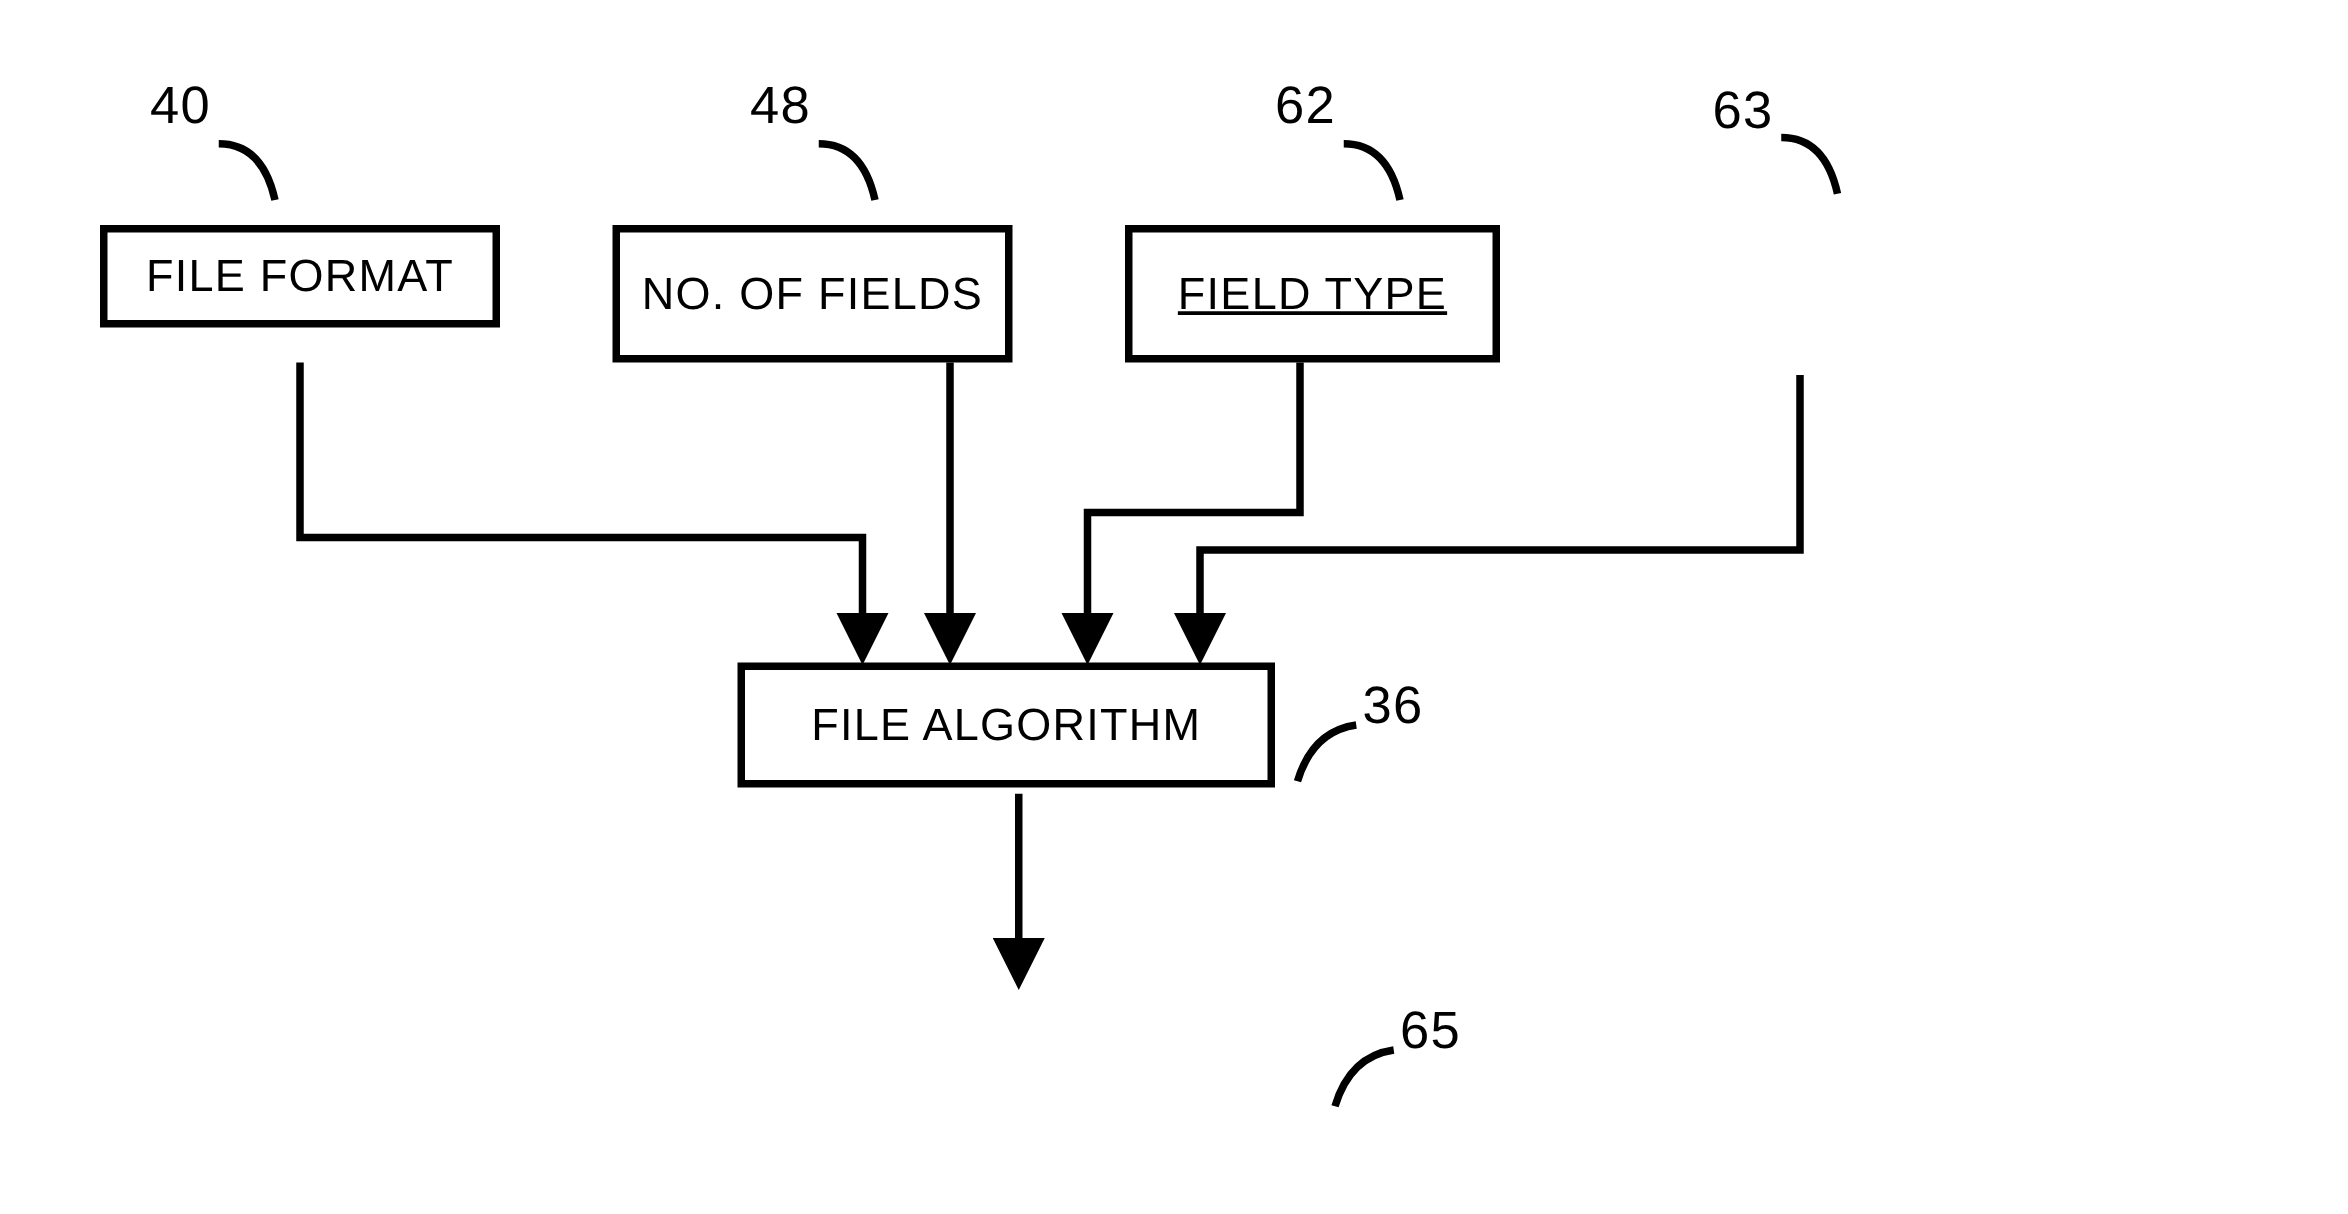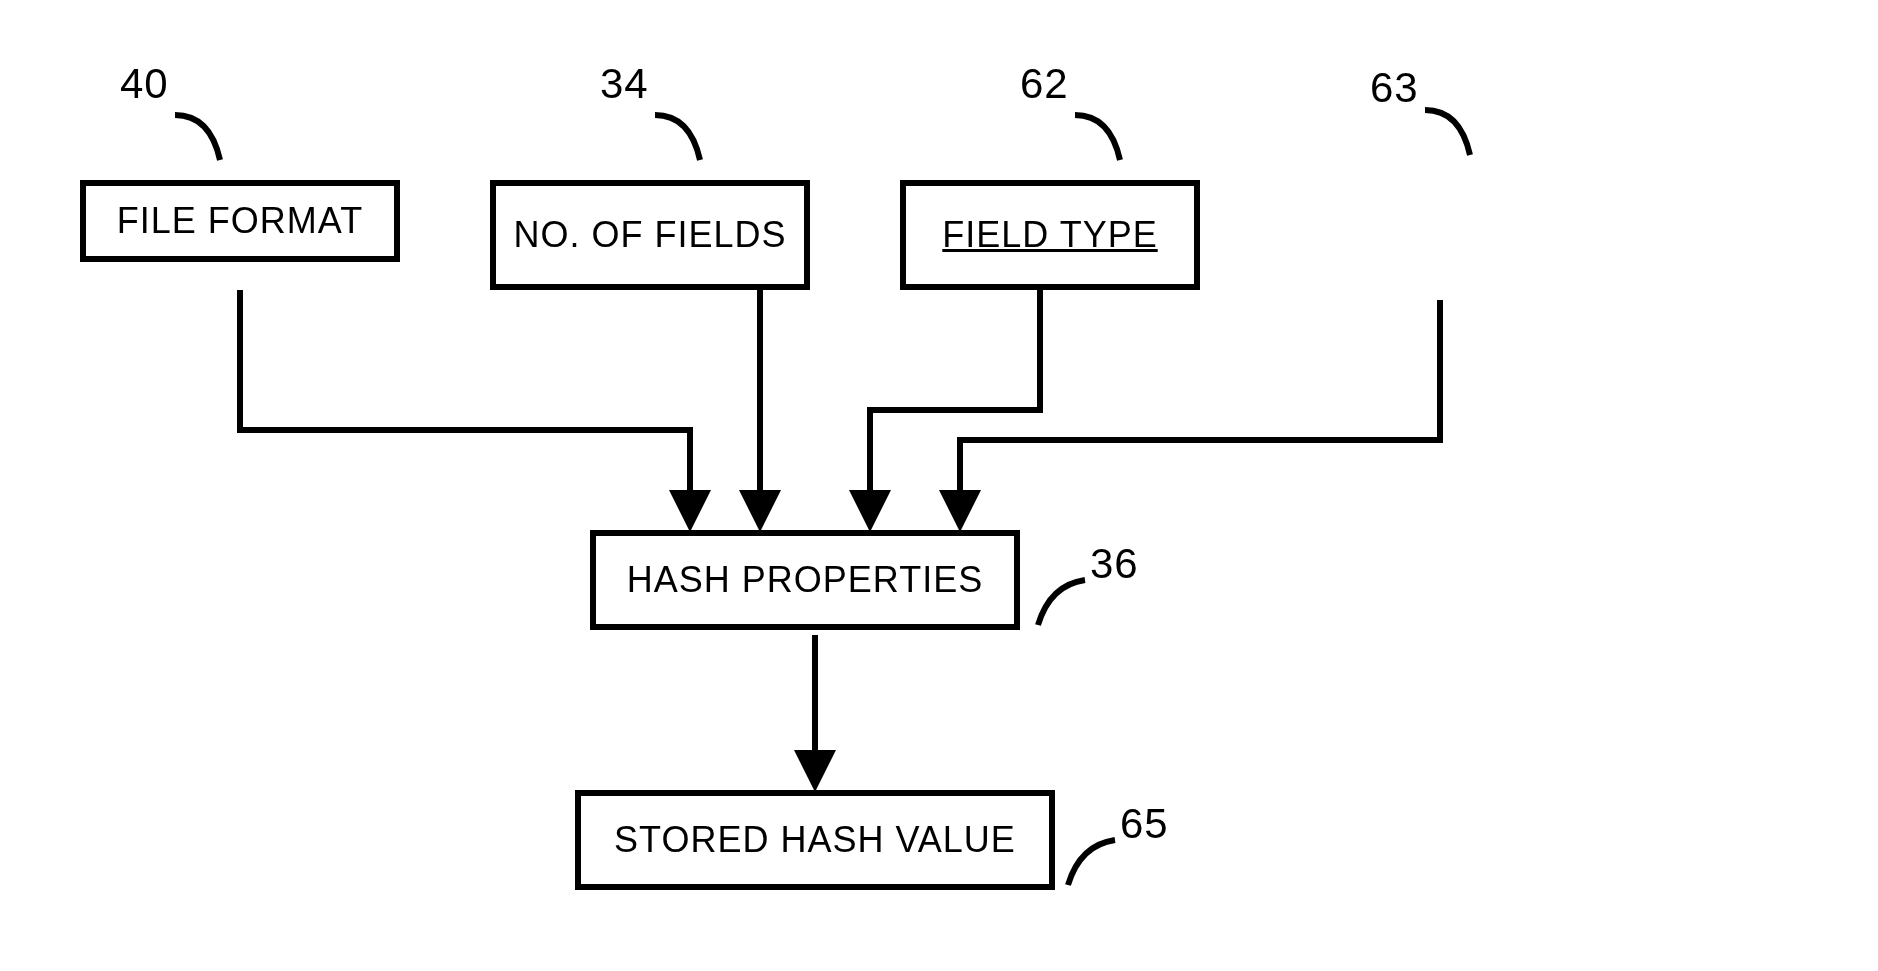--- a/index.html
+++ b/index.html
@@ -75,7 +75,7 @@
   </div>
 
   <span class="ref" style="left:120px;  top:60px;">40</span>
-  <span class="ref" style="left:600px;  top:60px;">34</span>
+  <span class="ref" style="left:600px;  top:60px;">48</span>
   <span class="ref" style="left:1020px; top:60px;">62</span>
   <span class="ref" style="left:1370px; top:64px;text-align:right;">63</span>
   <span class="ref" style="left:1090px; top:540px;">36</span>

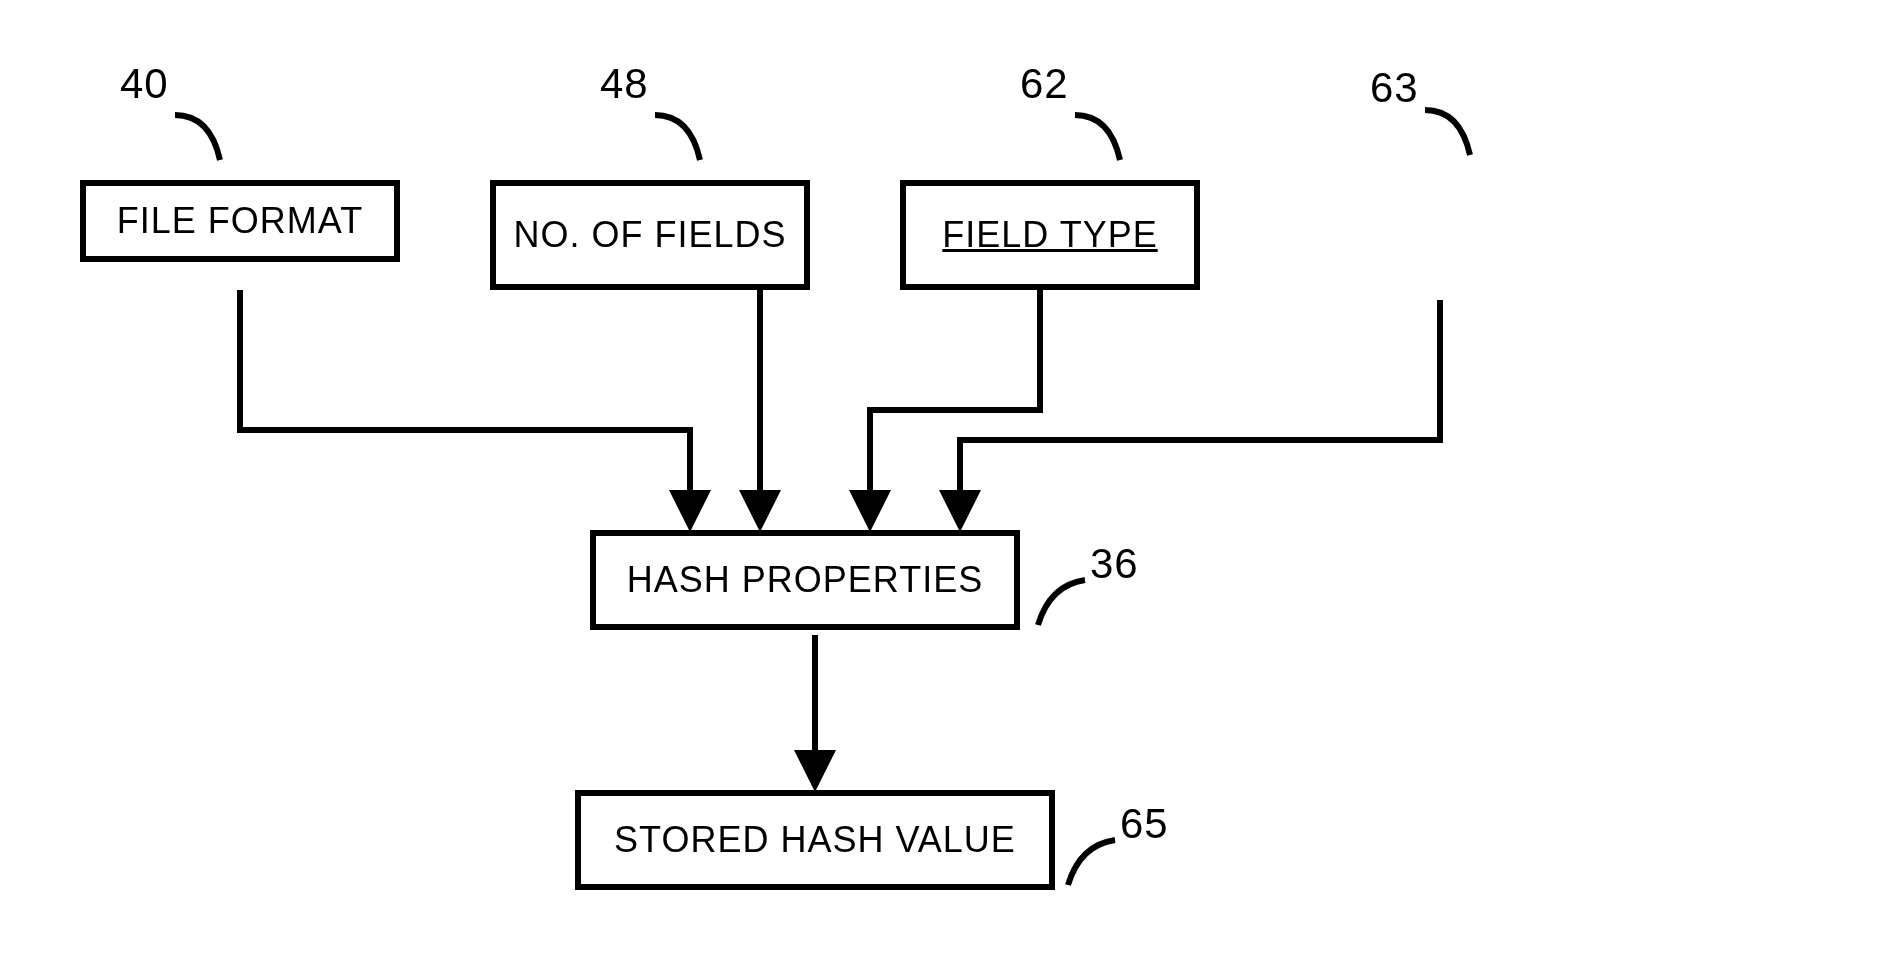--- a/index.html
+++ b/index.html
@@ -67,7 +67,7 @@
 
 
   <div class="box" style="left:590px; top:530px; width:430px; height:100px;">
-    <span>HASH PROPERTIES</span>
+    <span>FILE ALGORITHM</span>
   </div>
 
   <div class="box" style="left:575px; top:790px; width:480px; height:100px;">

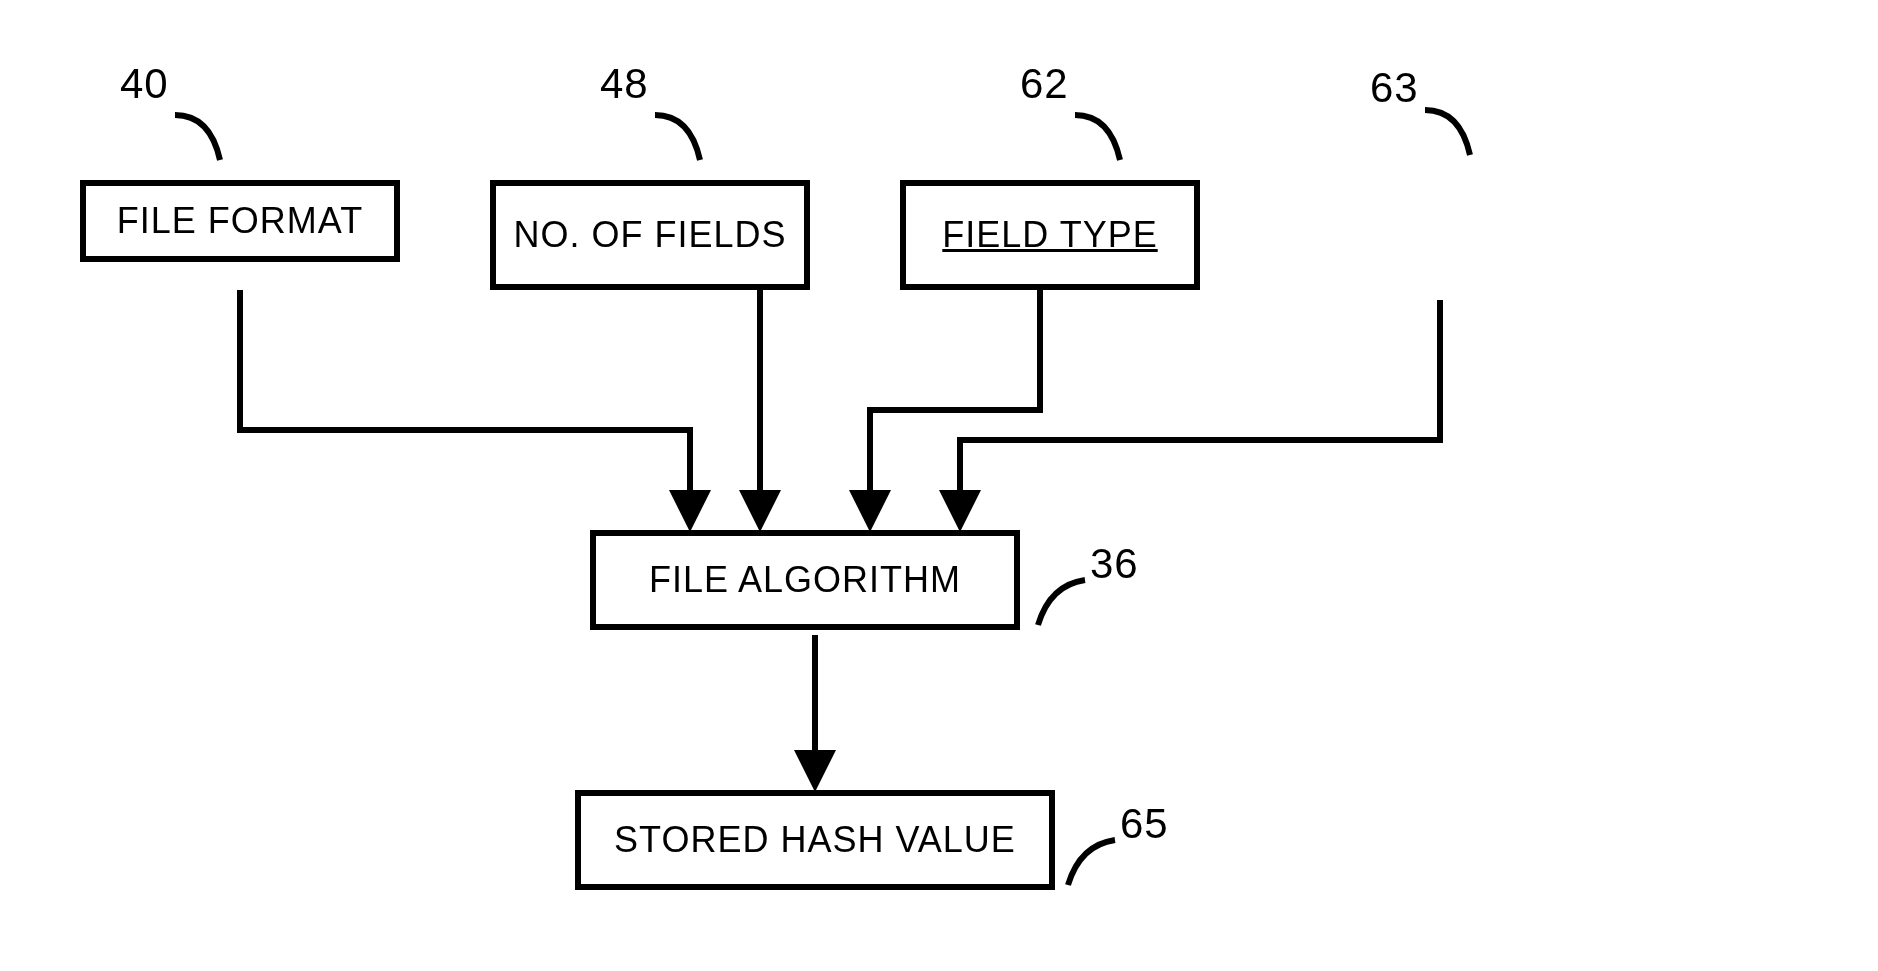--- a/index.html
+++ b/index.html
@@ -70,9 +70,6 @@
     <span>FILE ALGORITHM</span>
   </div>
 
-  <div class="box" style="left:575px; top:790px; width:480px; height:100px;">
-    <span>STORED HASH VALUE</span>
-  </div>
 
   <span class="ref" style="left:120px;  top:60px;">40</span>
   <span class="ref" style="left:600px;  top:60px;">48</span>

